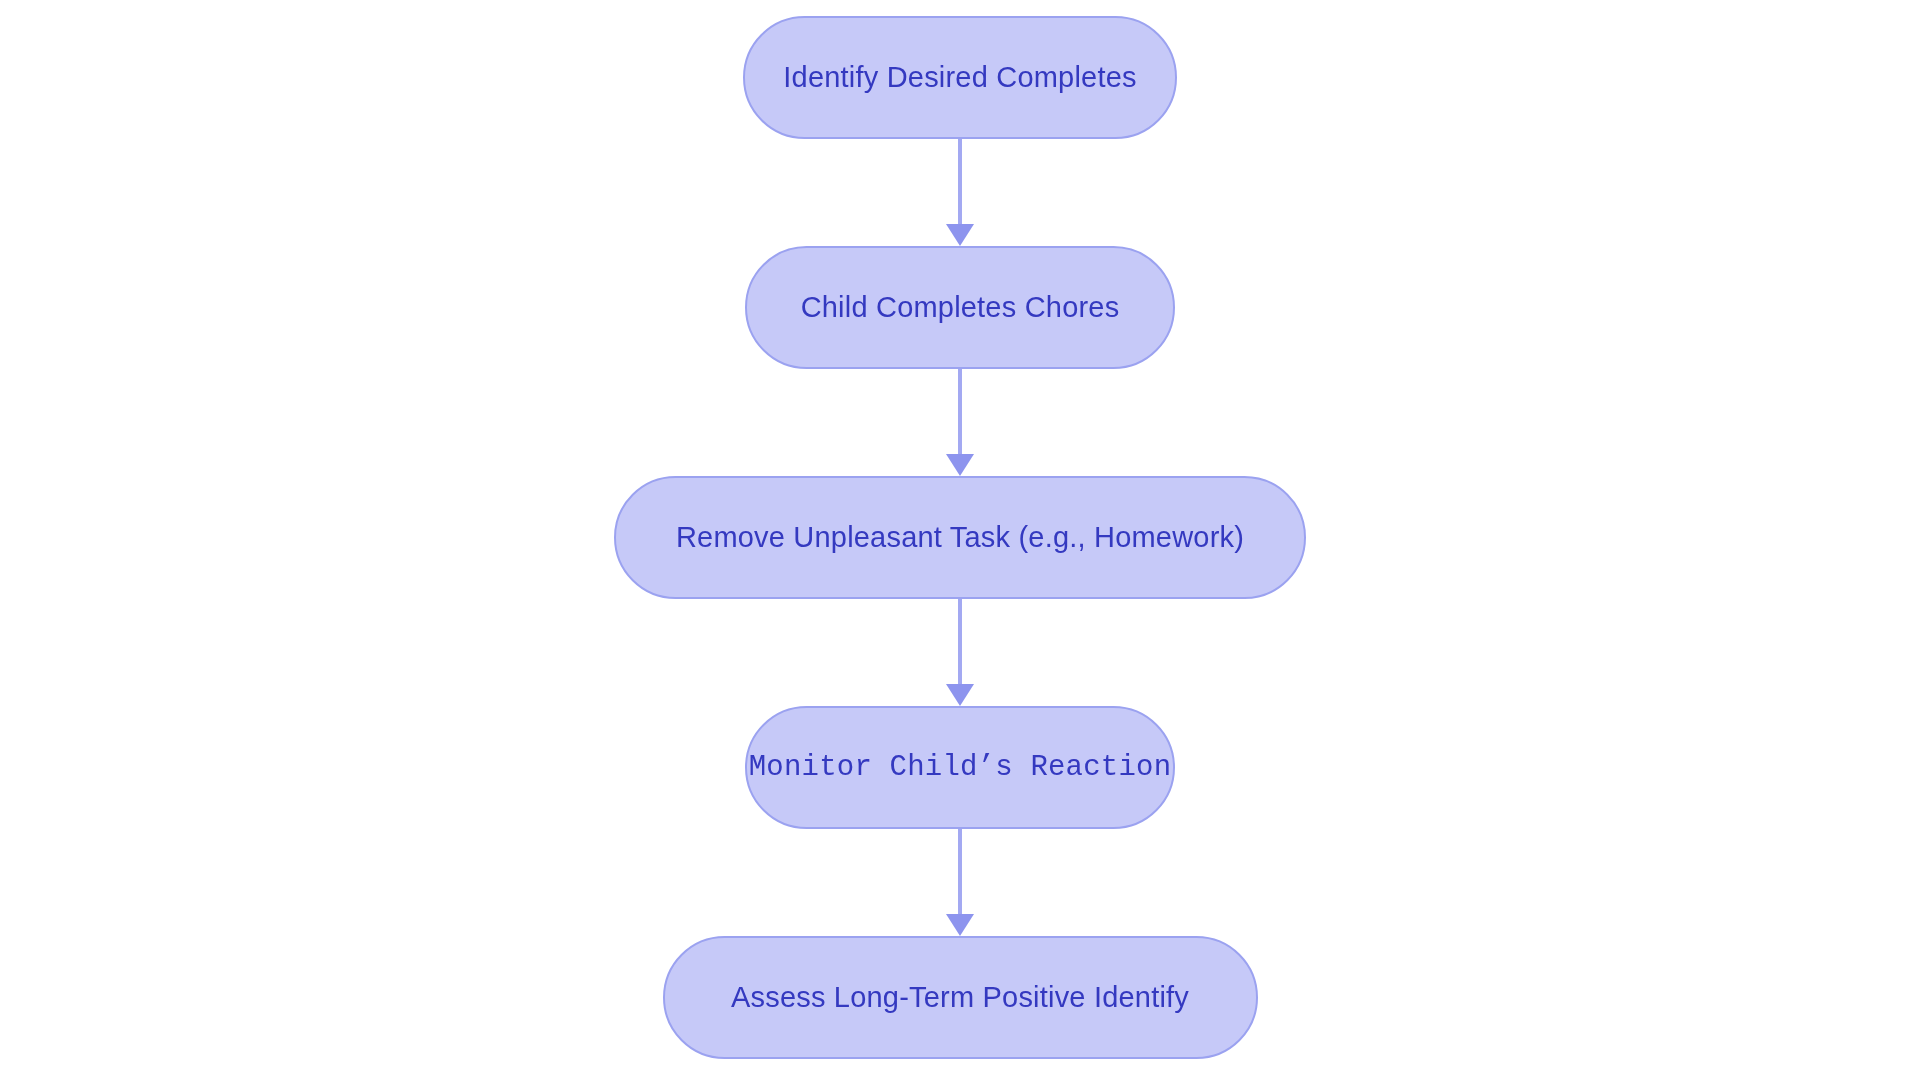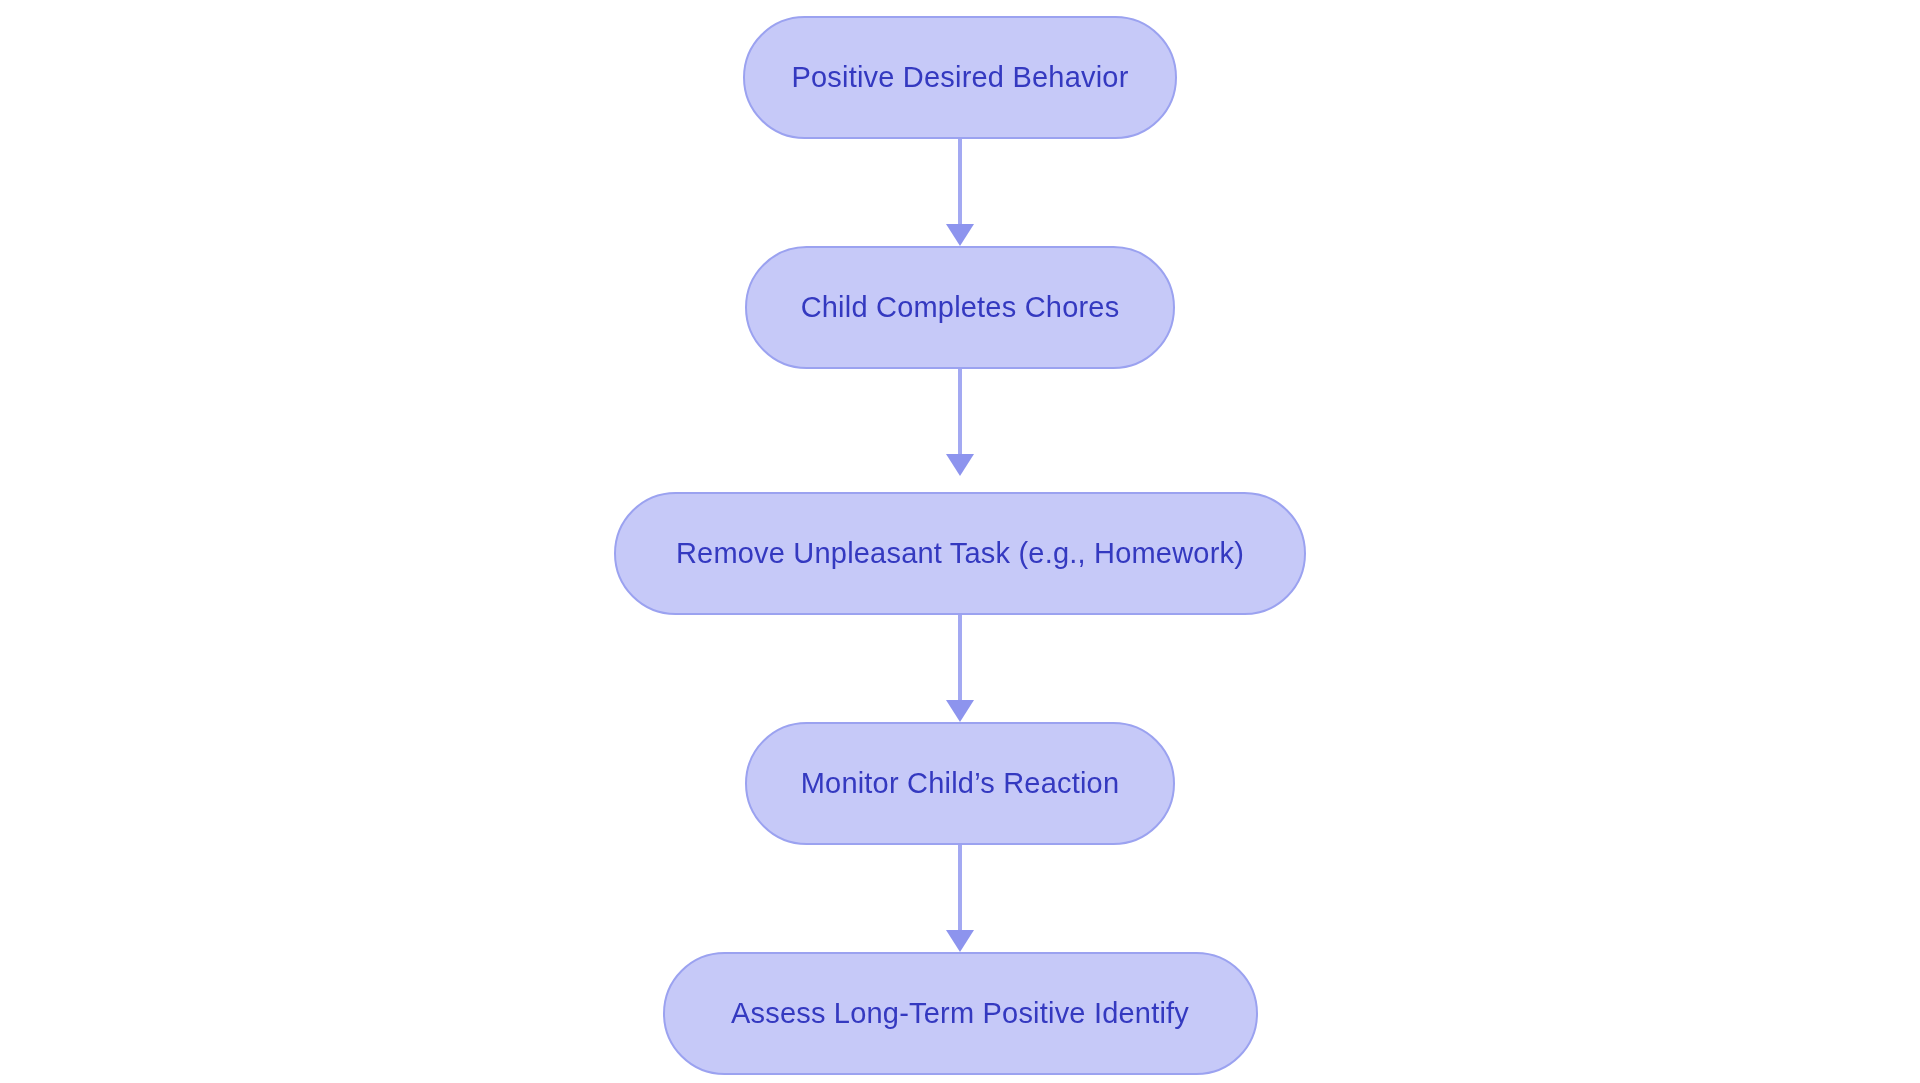--- a/index.html
+++ b/index.html
@@ -69,7 +69,7 @@
 <div class="canvas">
 
   <div class="node node-1">
-    <span class="node-label">Positive Desired Behavior</span>
+    <span class="node-label">Identify Desired Completes</span>
   </div>
 
   <div class="arrow">

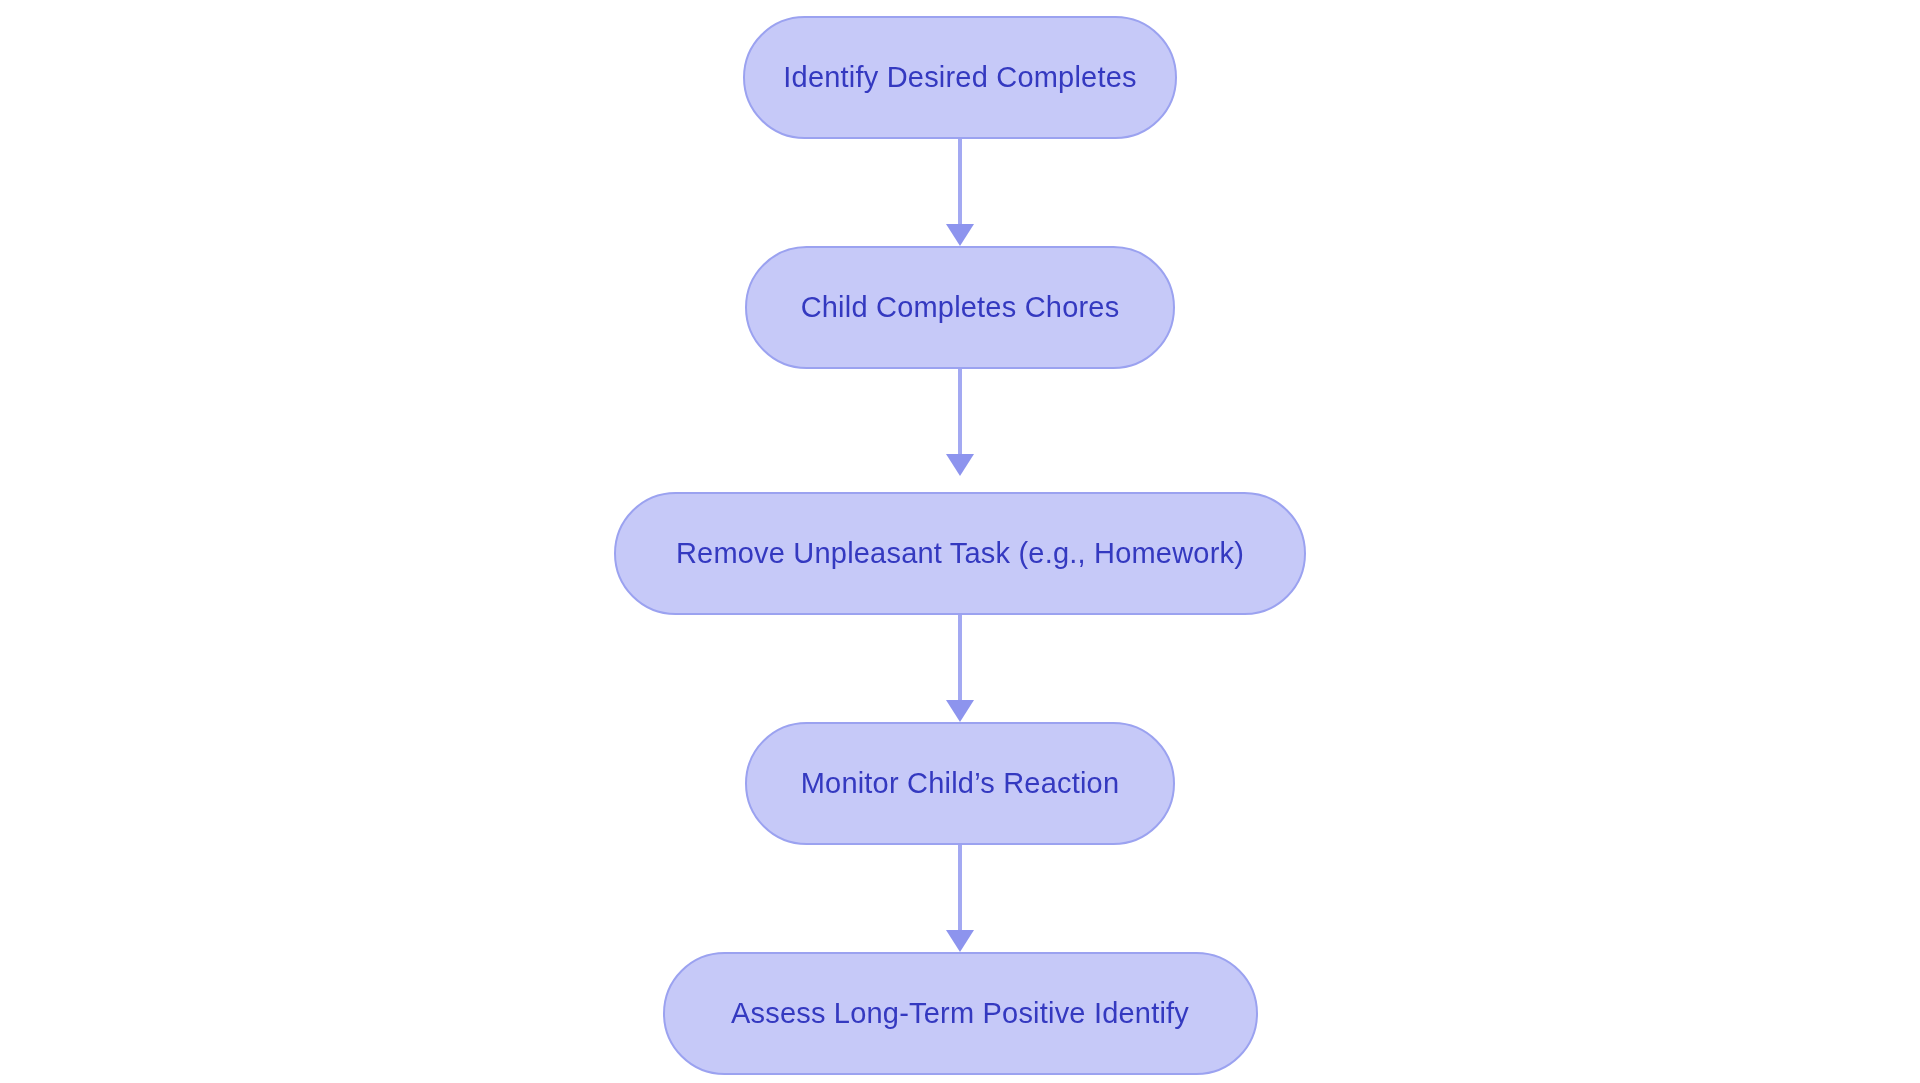--- a/index.html
+++ b/index.html
@@ -39,7 +39,7 @@
   }
   .node-1 { width: 434px; }
   .node-2 { width: 430px; text-align: right; }
-  .node-3 { width: 692px; margin-top: 16px; }
+  .node-3 { width: 692px; }
   .node-4 { width: 430px; }
   .node-5 { width: 595px; }
   .arrow {

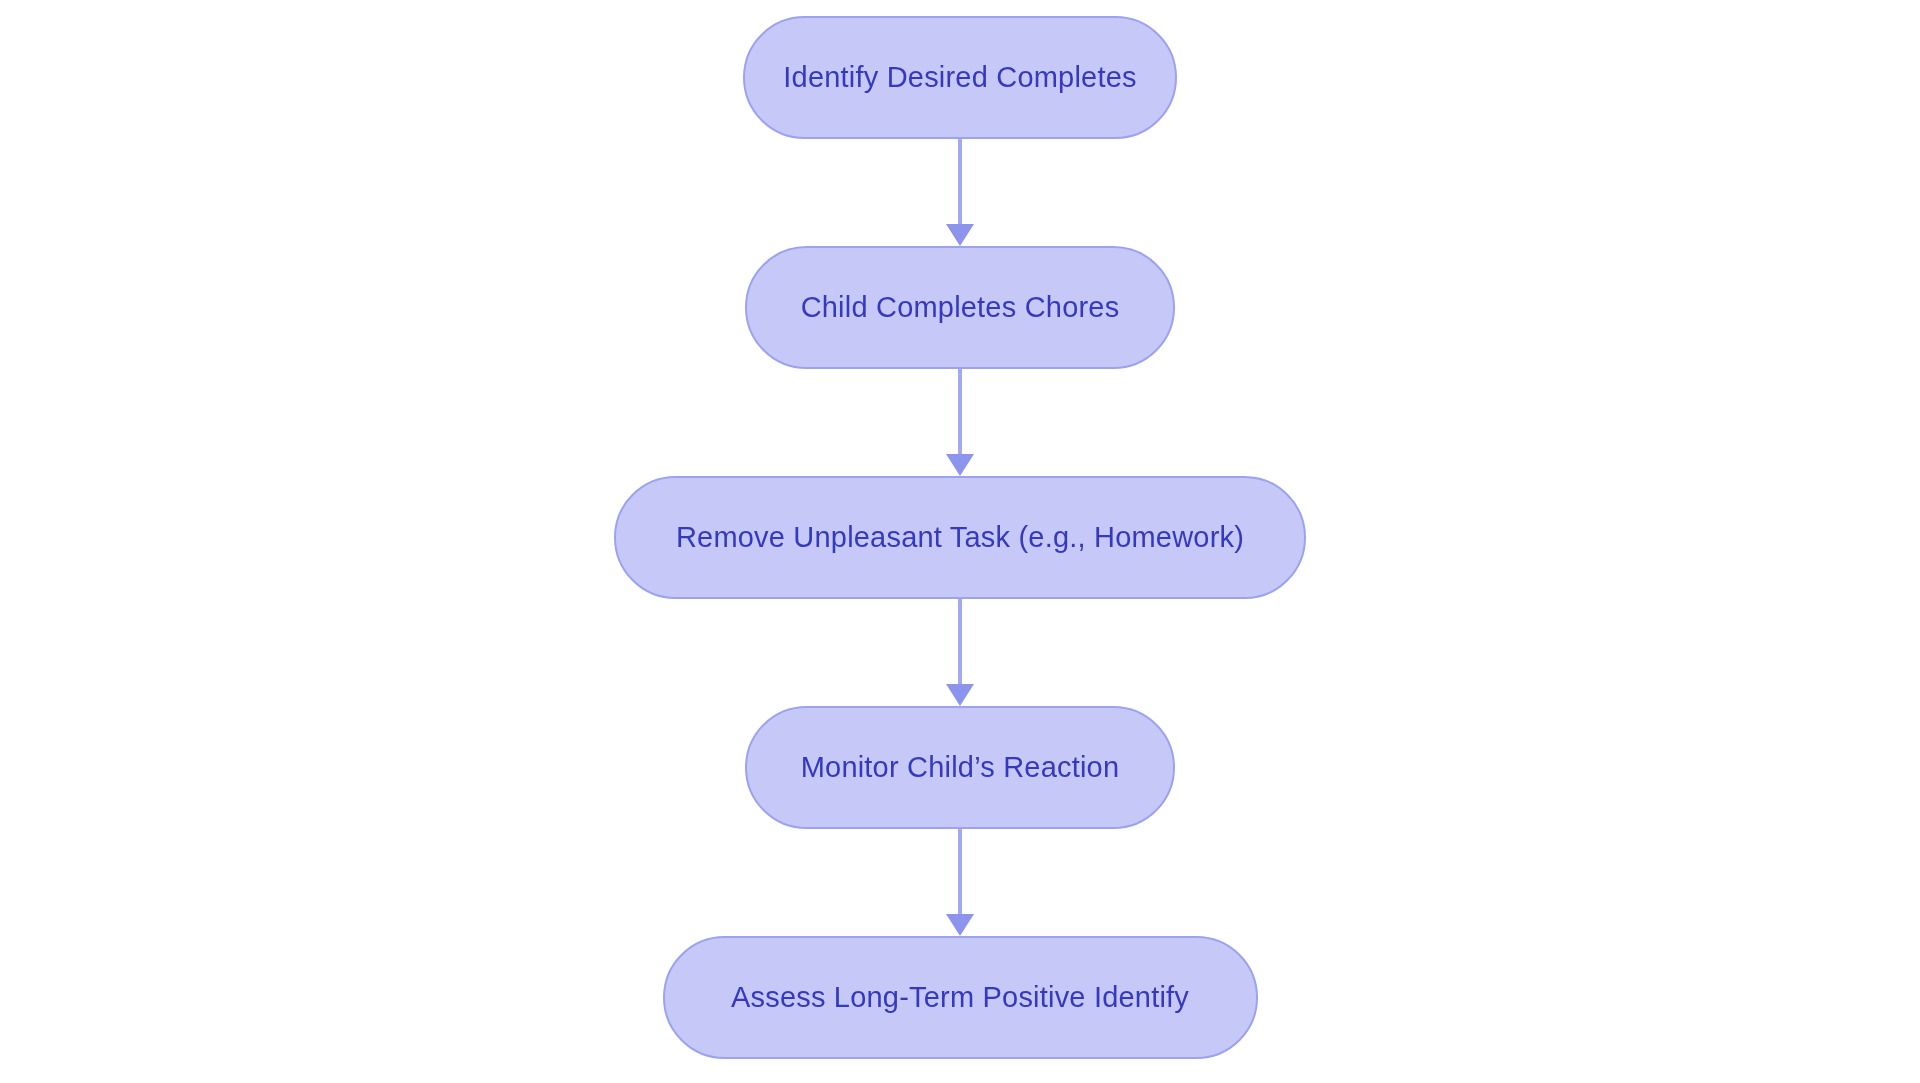--- a/index.html
+++ b/index.html
@@ -40,7 +40,7 @@
   .node-1 { width: 434px; }
   .node-2 { width: 430px; text-align: right; }
   .node-3 { width: 692px; }
-  .node-4 { width: 430px; }
+  .node-4 { width: 430px; font-family: Liberation Mono, monospace; }
   .node-5 { width: 595px; }
   .arrow {
     height: 107px;

